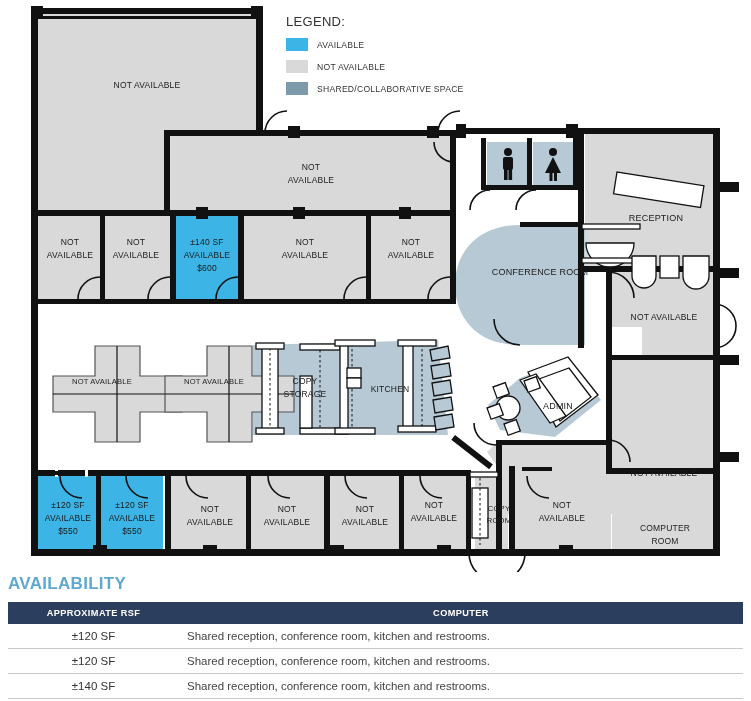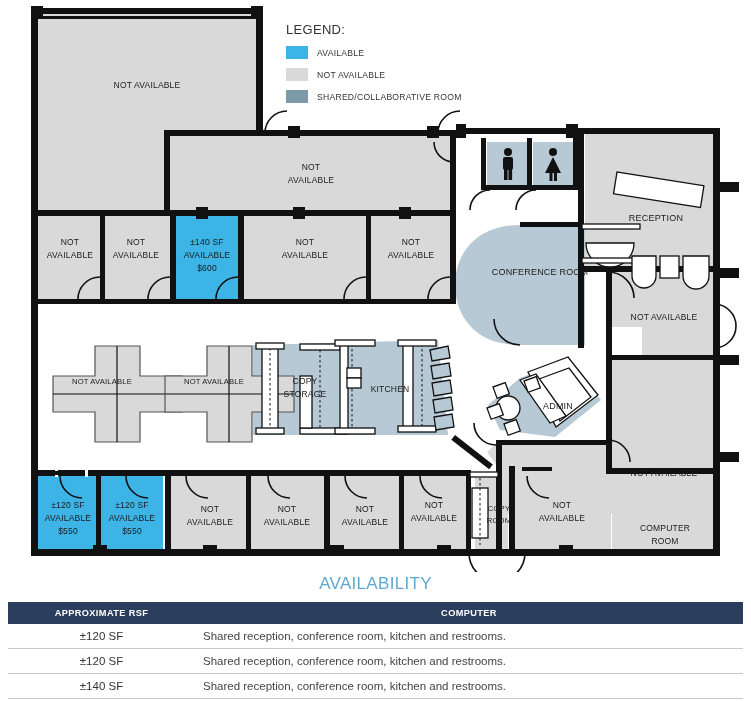--- a/index.html
+++ b/index.html
@@ -23,7 +23,7 @@
 
   
   #legend{position:absolute;left:286px;top:10px;width:230px;}
-  #legend .ltitle{font-size:13px;color:#333;letter-spacing:.3px;margin:12px 0 9px 0;}
+  #legend .ltitle{font-size:13px;color:#333;letter-spacing:.3px;margin:4px 0 9px 0;}
   #legend .lrow{display:flex;align-items:center;margin-bottom:9px;}
   #legend .sw{width:22px;height:13px;margin-right:9px;flex:0 0 auto;}
   #legend .ltx{font-size:8.6px;color:#333;letter-spacing:.25px;}

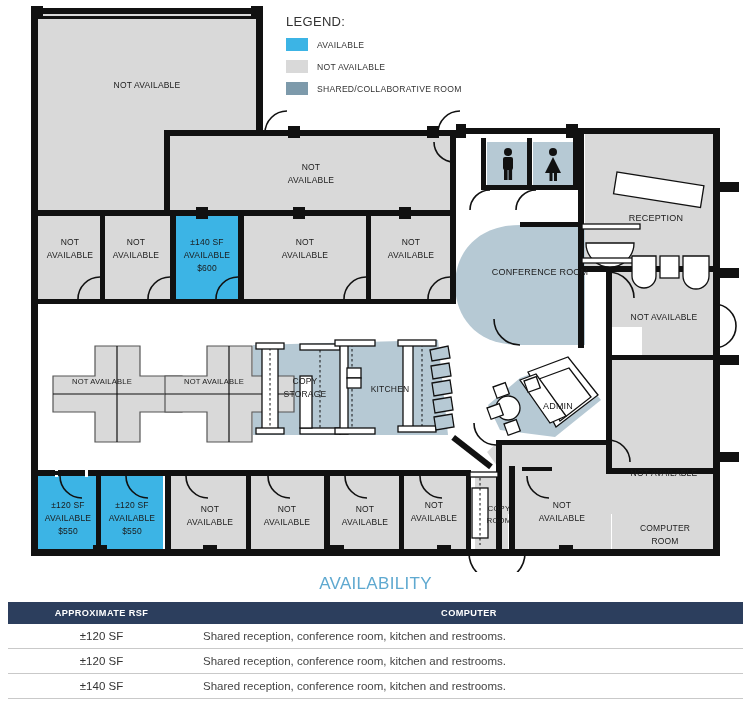--- a/index.html
+++ b/index.html
@@ -376,7 +376,7 @@
 
   <div class="lrow">
     <div class="sw" style="background:#7D9AAB"></div>
-    <div class="ltx">SHARED/COLLABORATIVE ROOM</div>
+    <div class="ltx">SHARED/COLLABORATIVE SPACE</div>
   </div>
 </div>
 

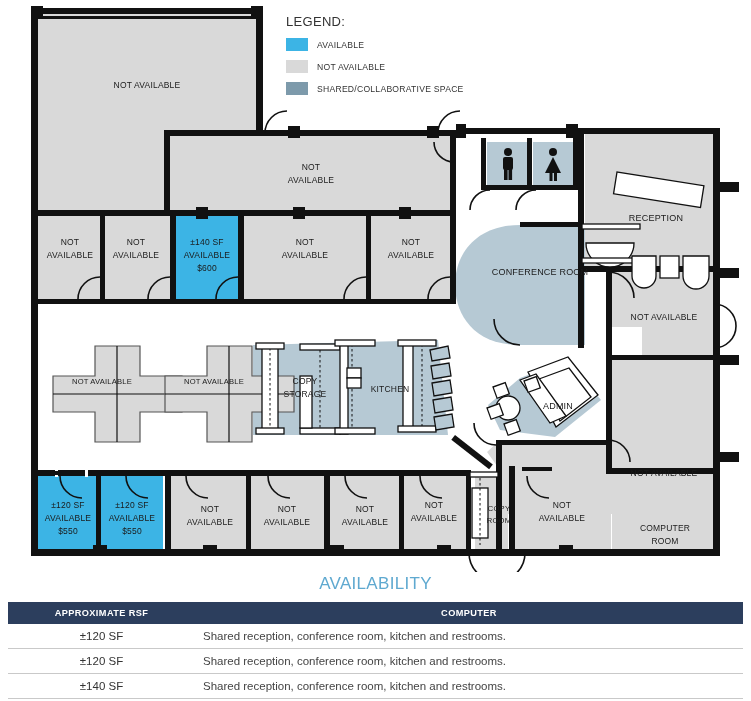--- a/index.html
+++ b/index.html
@@ -30,7 +30,7 @@
 
   
   #avail{position:absolute;left:8px;top:574px;width:735px;}
-  #avail h2{margin:0 0 8px 0;font-size:17px;font-weight:normal;letter-spacing:.3px;text-align:center;}
+  #avail h2{margin:0 0 8px 0;font-size:17px;font-weight:bold;letter-spacing:.3px;}
   table{border-collapse:collapse;width:735px;table-layout:fixed;}
   thead th{font-size:9.2px;font-weight:bold;color:#ffffff;padding:6px 16px;
            letter-spacing:.4px;}

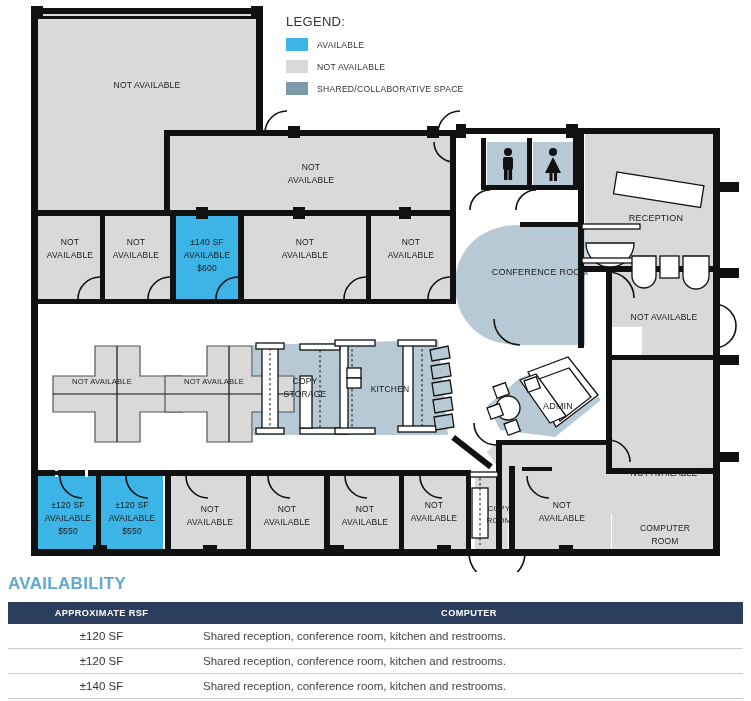--- a/index.html
+++ b/index.html
@@ -32,7 +32,7 @@
   #avail{position:absolute;left:8px;top:574px;width:735px;}
   #avail h2{margin:0 0 8px 0;font-size:17px;font-weight:bold;letter-spacing:.3px;}
   table{border-collapse:collapse;width:735px;table-layout:fixed;}
-  thead th{font-size:9.2px;font-weight:bold;color:#ffffff;padding:6px 16px;
+  thead th{font-size:9.2px;font-weight:bold;color:#ffffff;padding:6px 8px;
            letter-spacing:.4px;}
   thead th.c1{width:155px;}
   tbody td{font-size:11.5px;color:#444;padding:6px 0;

